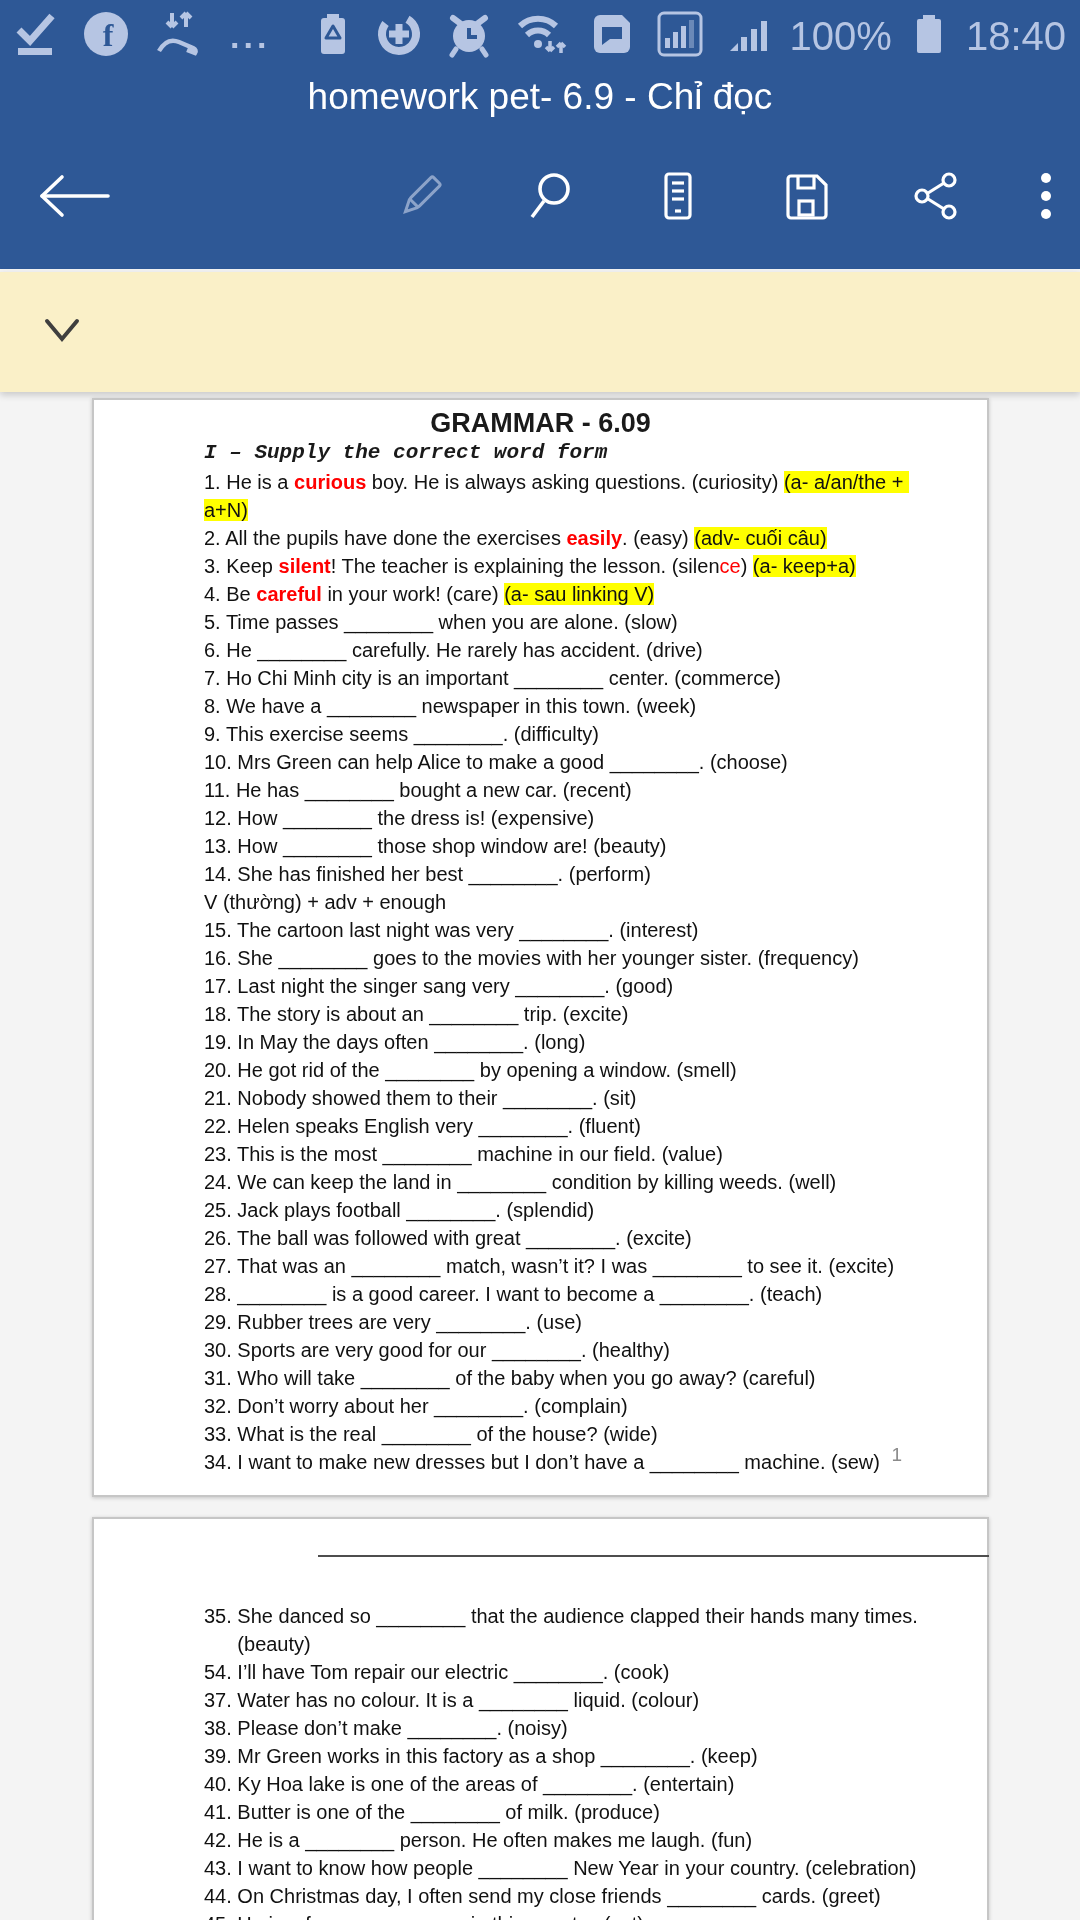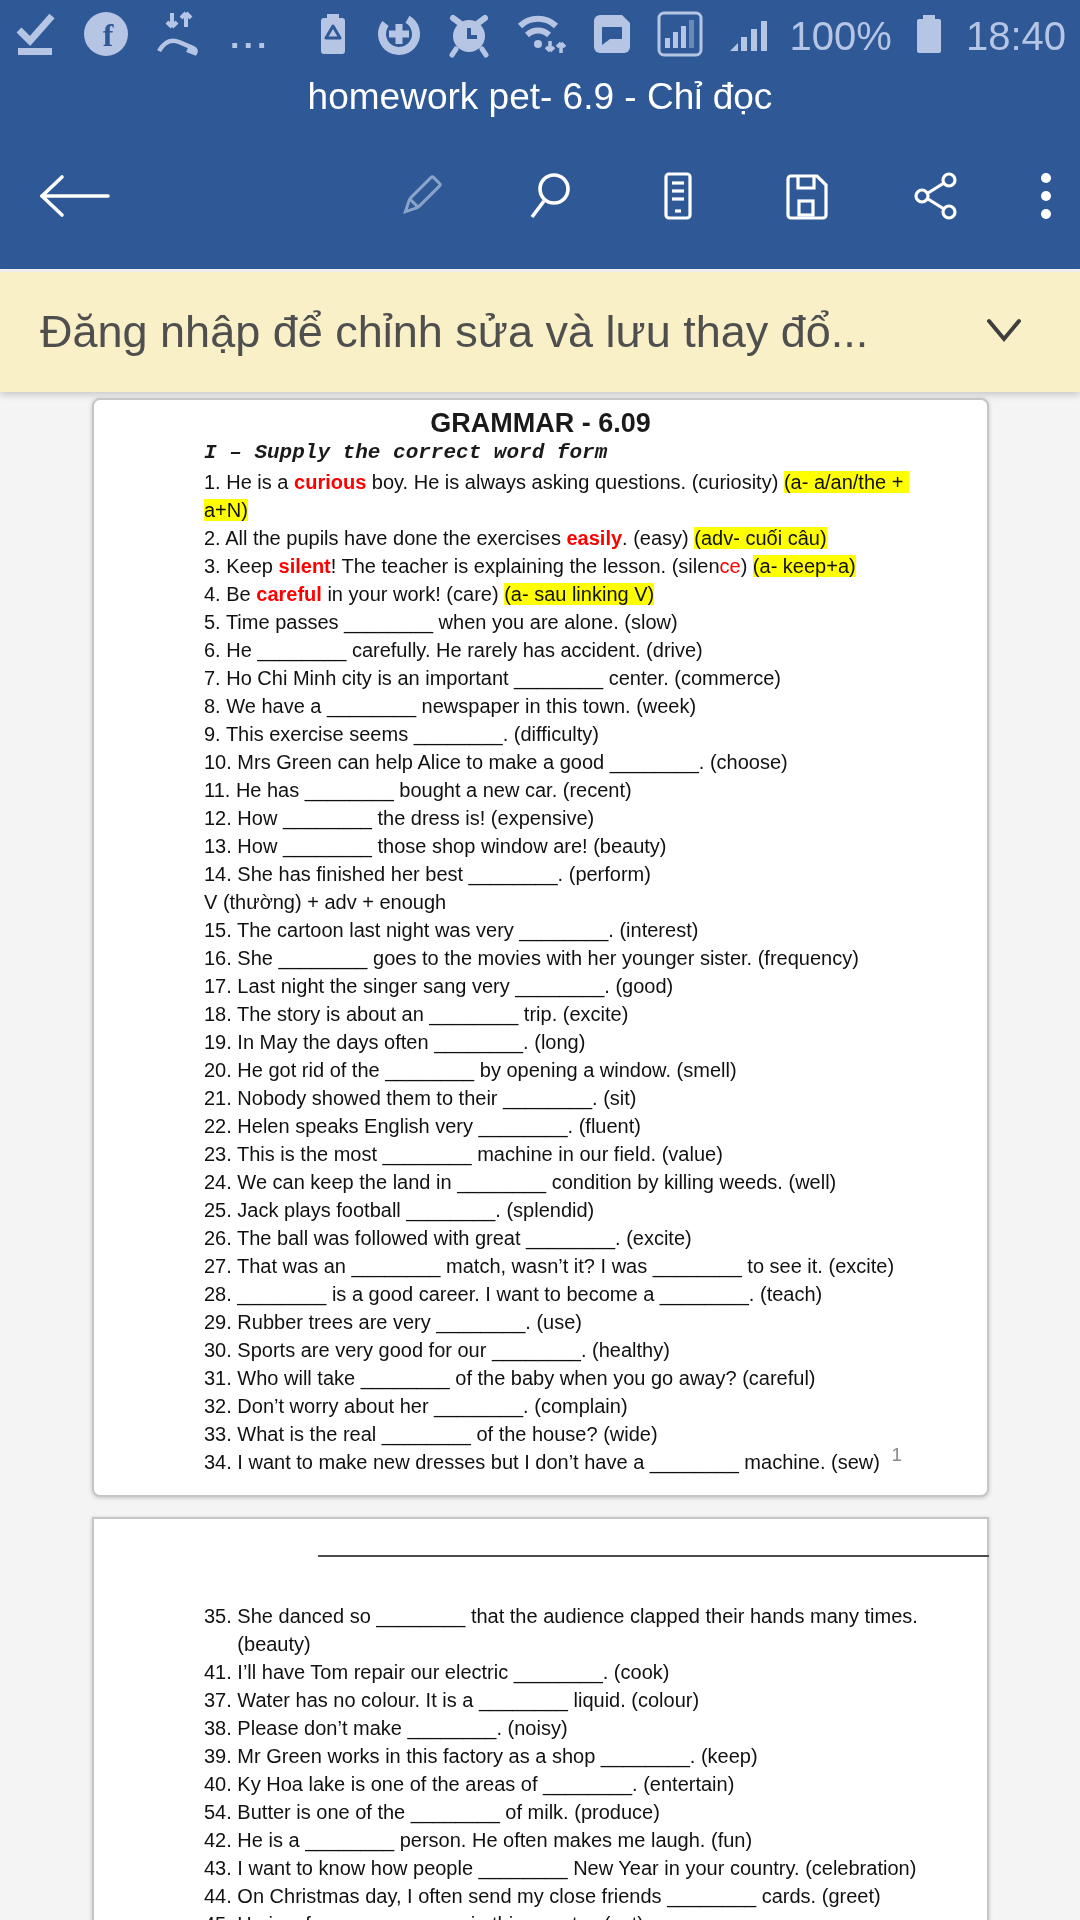--- a/index.html
+++ b/index.html
@@ -213,7 +213,6 @@
   </div>
 
   <div class="banner">
-    <span class="banner-text">Đăng nhập để chỉnh sửa và lưu thay đổ...</span>
     <span class="banner-chevron">
       <svg width="44" height="34" viewBox="0 0 44 34" fill="none" stroke="#3f3f3f" stroke-width="4" stroke-linecap="round">
           <polyline points="7,8 22,26 37,8"></polyline>

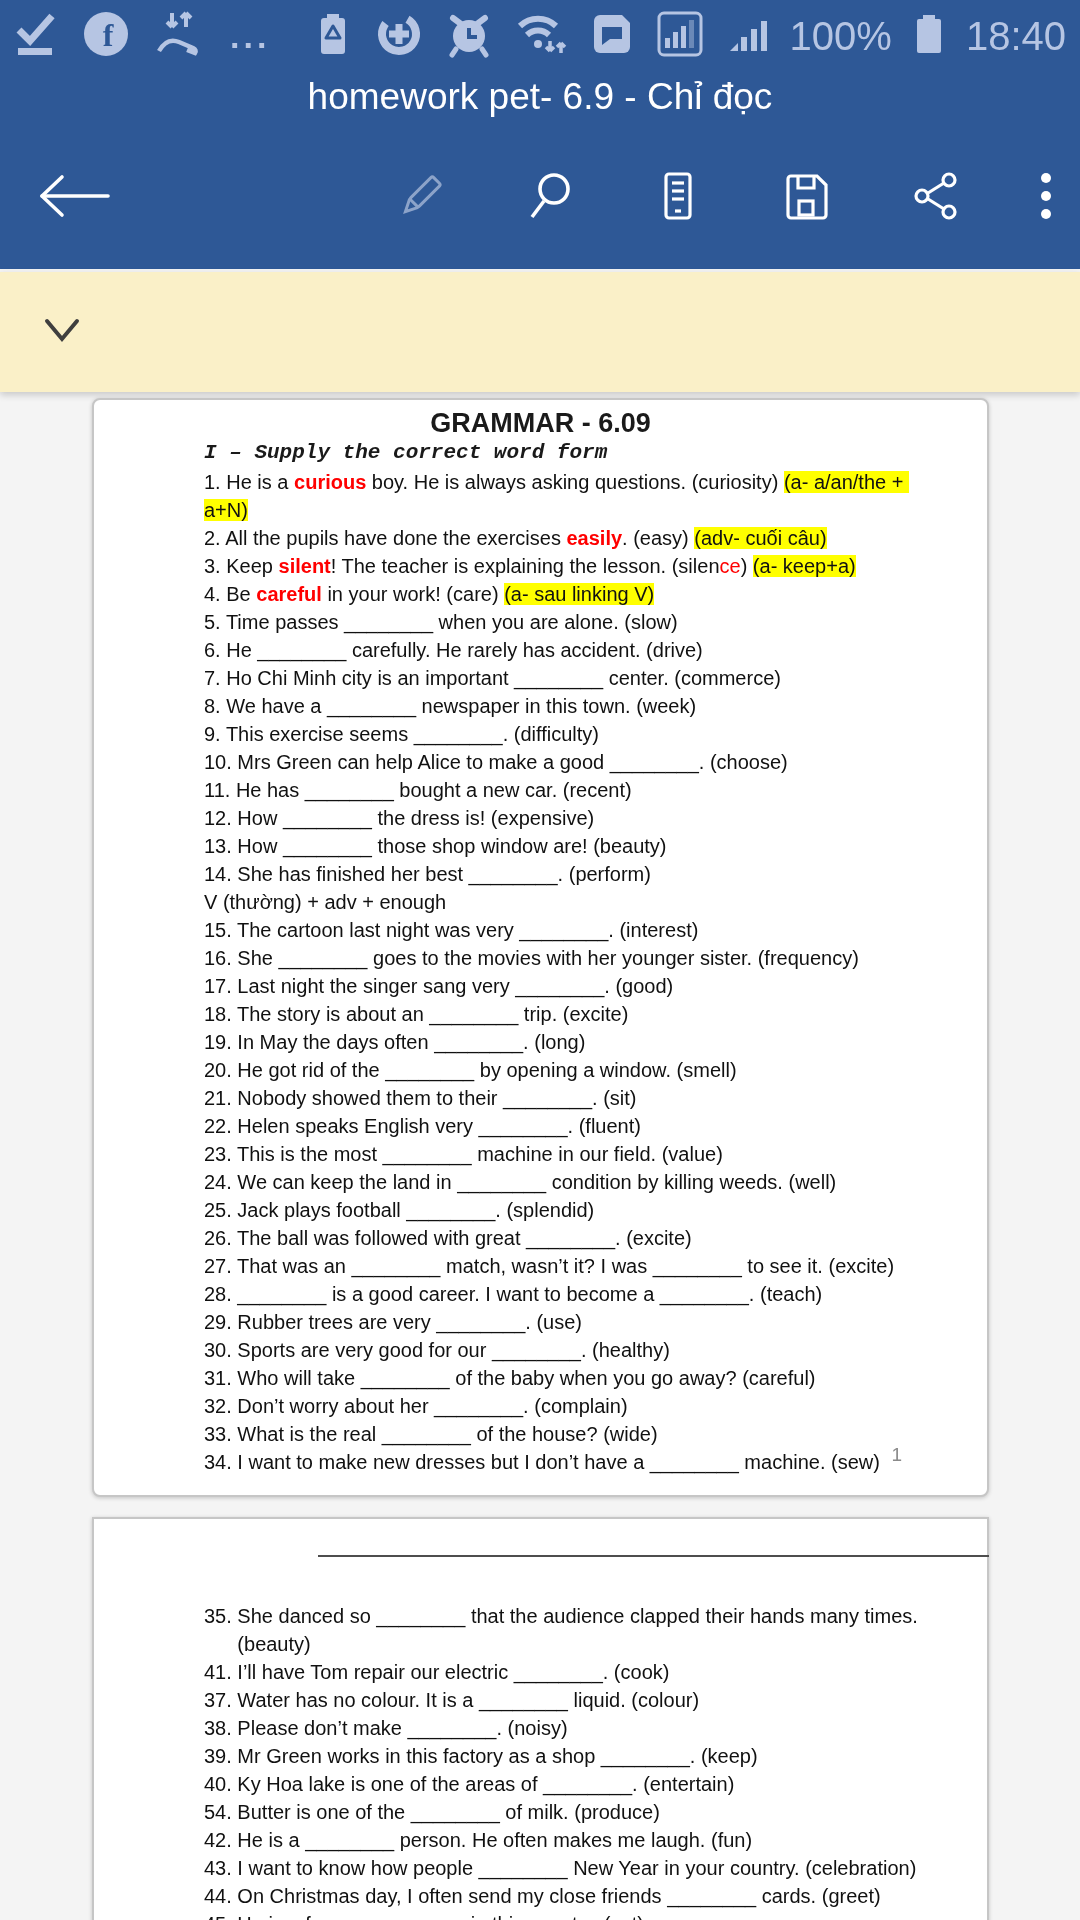--- a/index.html
+++ b/index.html
@@ -34,7 +34,7 @@
     border:2px solid #c6c6c6;box-sizing:border-box;
     box-shadow:0 1px 4px rgba(0,0,0,0.2);
   }
-  .page1{top:398px;height:1099px;border-radius:8px;}
+  .page1{top:398px;height:1099px;}
   .page2{top:1517px;height:420px;border-bottom:none;}
   .page-title{
     position:absolute;top:8px;left:0;width:100%;text-align:center;

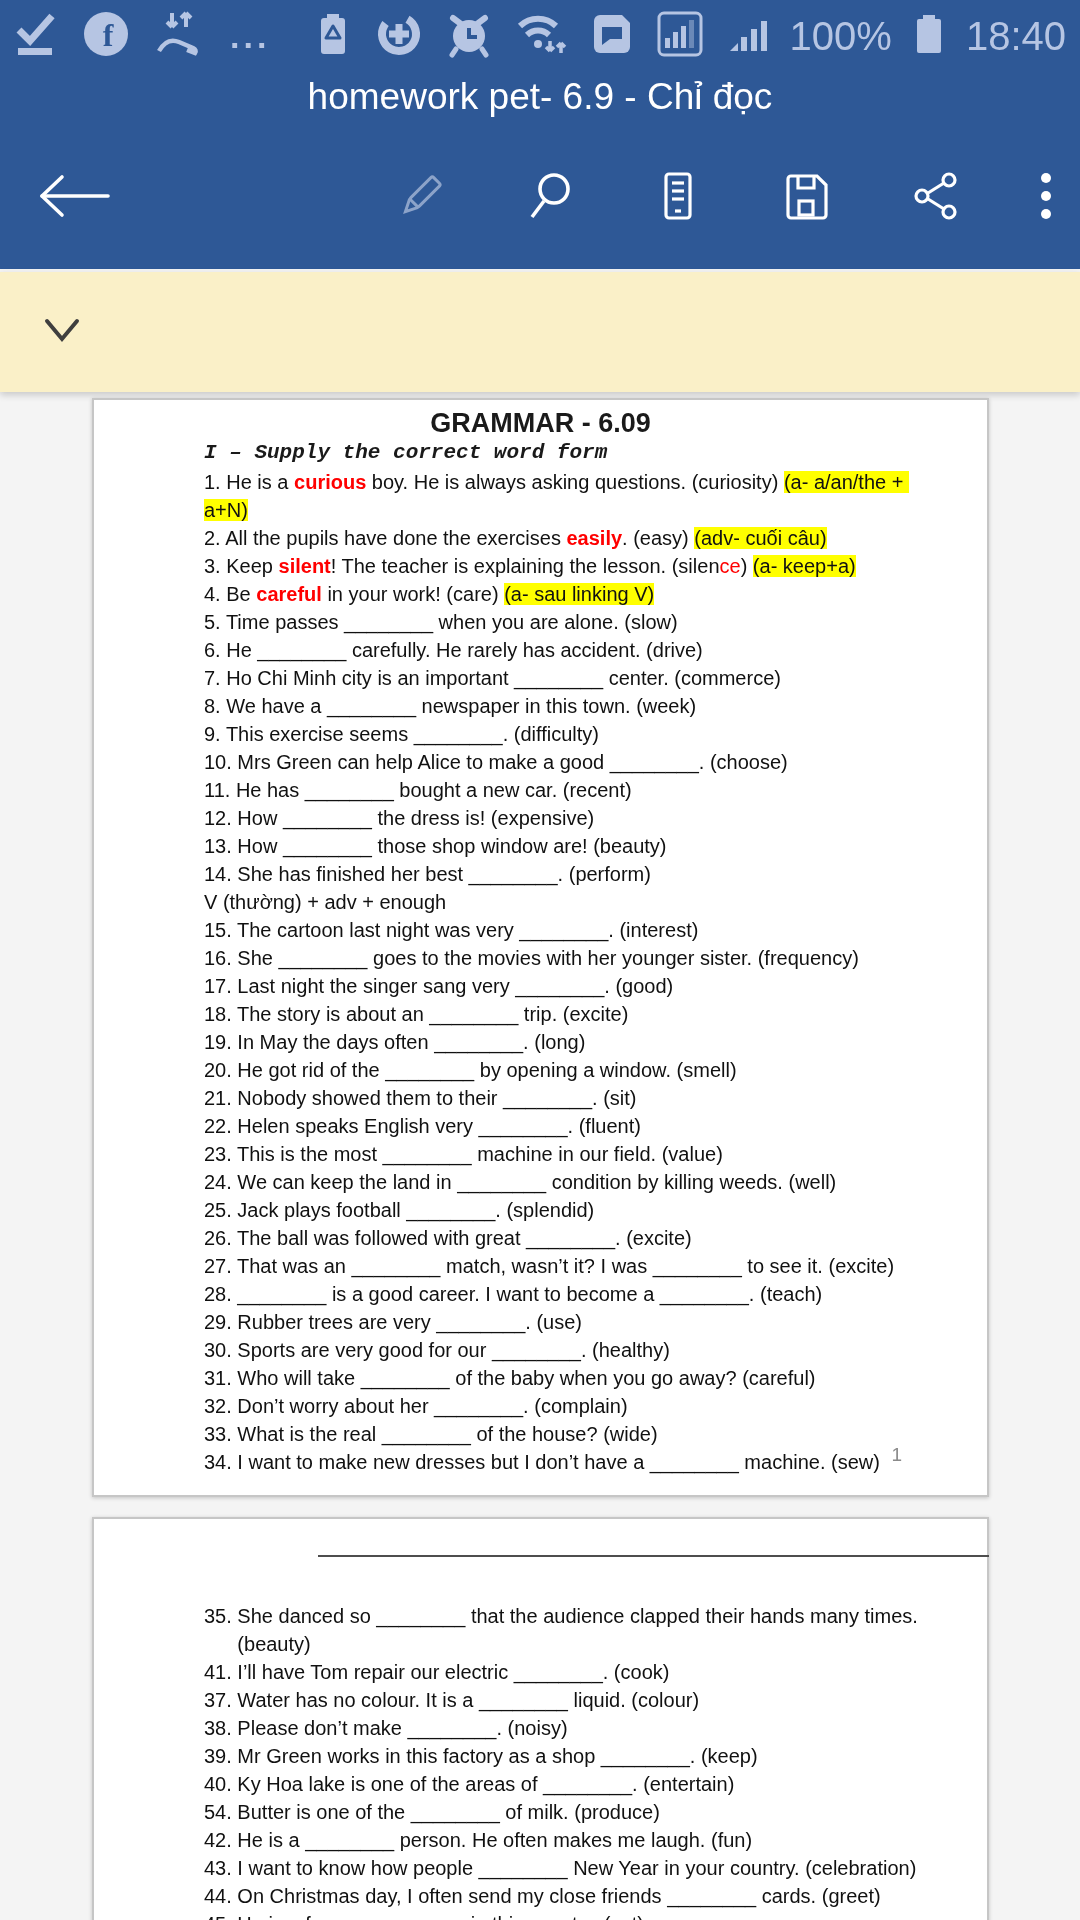--- a/index.html
+++ b/index.html
@@ -268,7 +268,7 @@
     <div class="lines">
         <div class="doc-line"><span class="seg-n">35. She danced so ________ that the audience clapped their hands many times.
       (beauty)</span></div>
-        <div class="doc-line"><span class="seg-n">41. I’ll have Tom repair our electric ________. (cook)</span></div>
+        <div class="doc-line"><span class="seg-n">54. I’ll have Tom repair our electric ________. (cook)</span></div>
         <div class="doc-line"><span class="seg-n">37. Water has no colour. It is a ________ liquid. (colour)</span></div>
         <div class="doc-line"><span class="seg-n">38. Please don’t make ________. (noisy)</span></div>
         <div class="doc-line"><span class="seg-n">39. Mr Green works in this factory as a shop ________. (keep)</span></div>

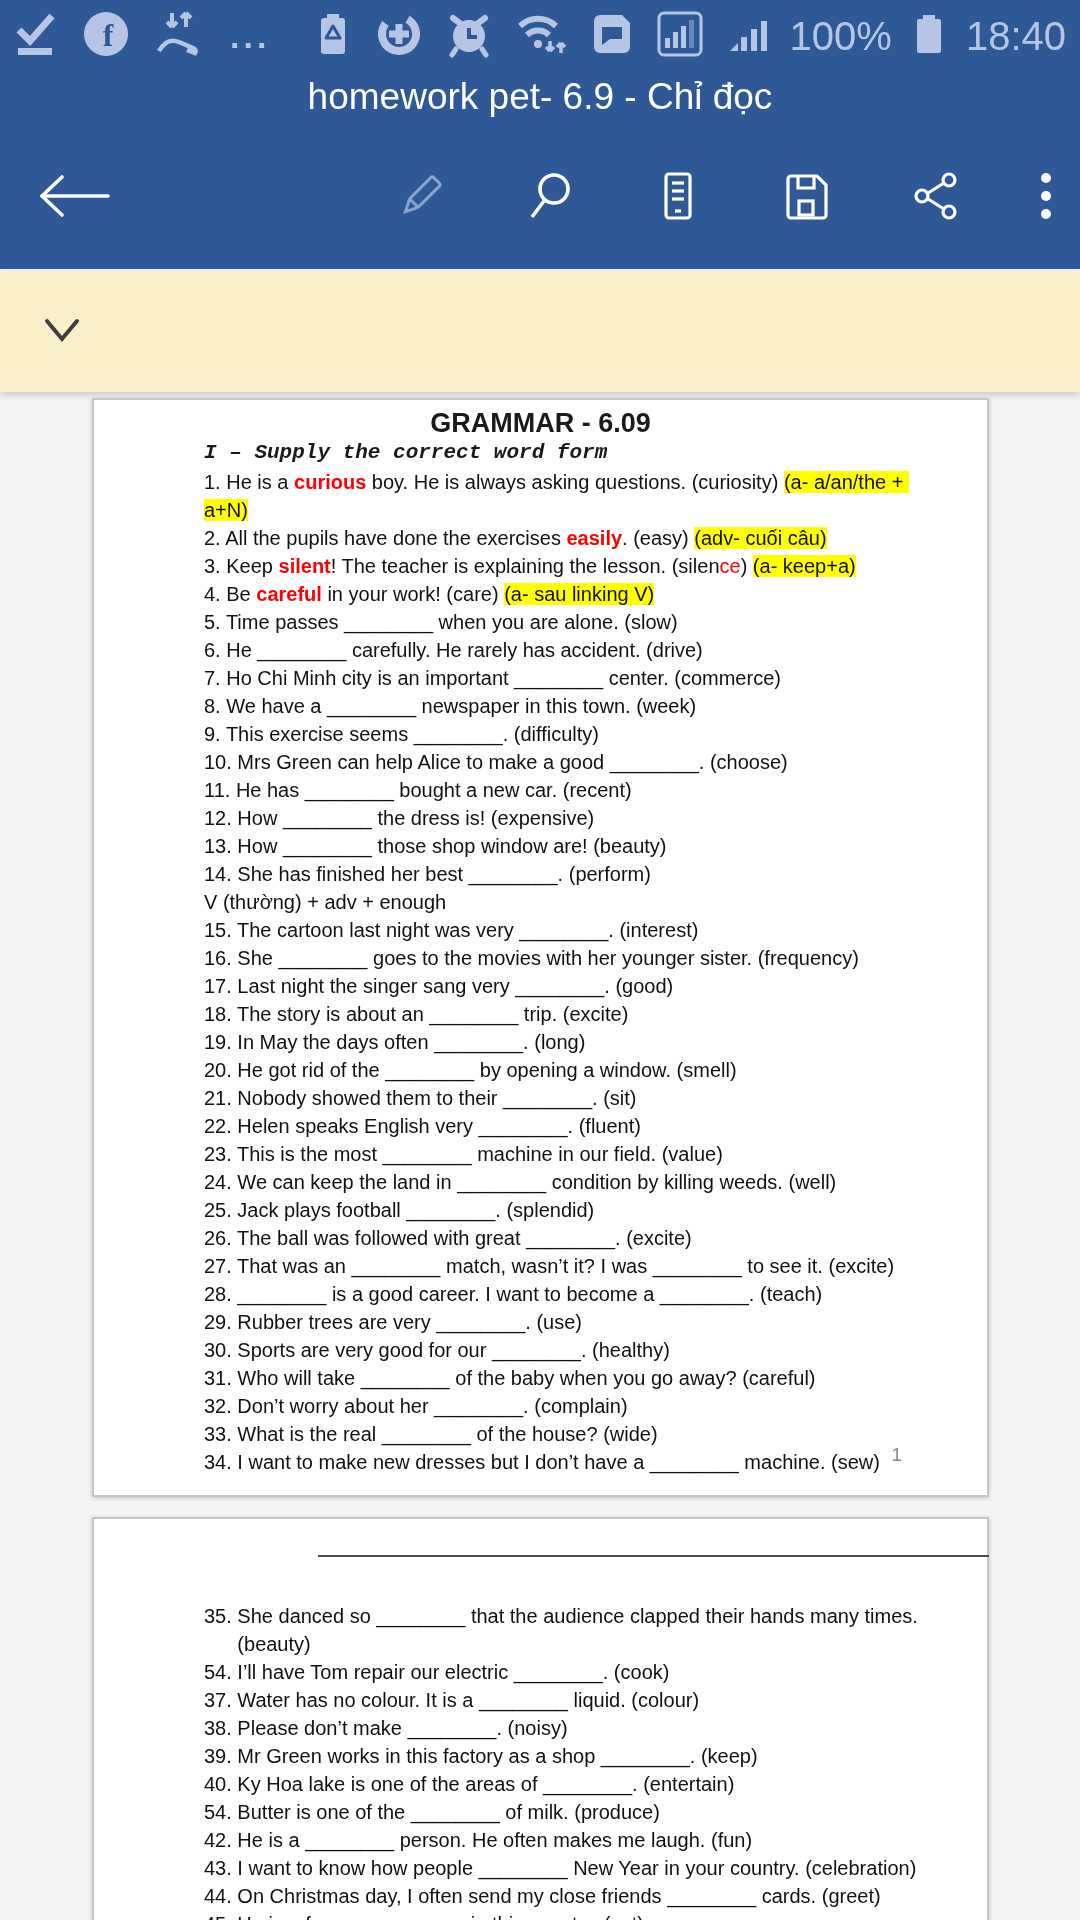--- a/index.html
+++ b/index.html
@@ -273,7 +273,7 @@
         <div class="doc-line"><span class="seg-n">38. Please don’t make ________. (noisy)</span></div>
         <div class="doc-line"><span class="seg-n">39. Mr Green works in this factory as a shop ________. (keep)</span></div>
         <div class="doc-line"><span class="seg-n">40. Ky Hoa lake is one of the areas of ________. (entertain)</span></div>
-        <div class="doc-line"><span class="seg-n">54. Butter is one of the ________ of milk. (produce)</span></div>
+        <div class="doc-line"><span class="seg-n">41. Butter is one of the ________ of milk. (produce)</span></div>
         <div class="doc-line"><span class="seg-n">42. He is a ________ person. He often makes me laugh. (fun)</span></div>
         <div class="doc-line"><span class="seg-n">43. I want to know how people ________ New Year in your country. (celebration)</span></div>
         <div class="doc-line"><span class="seg-n">44. On Christmas day, I often send my close friends ________ cards. (greet)</span></div>

